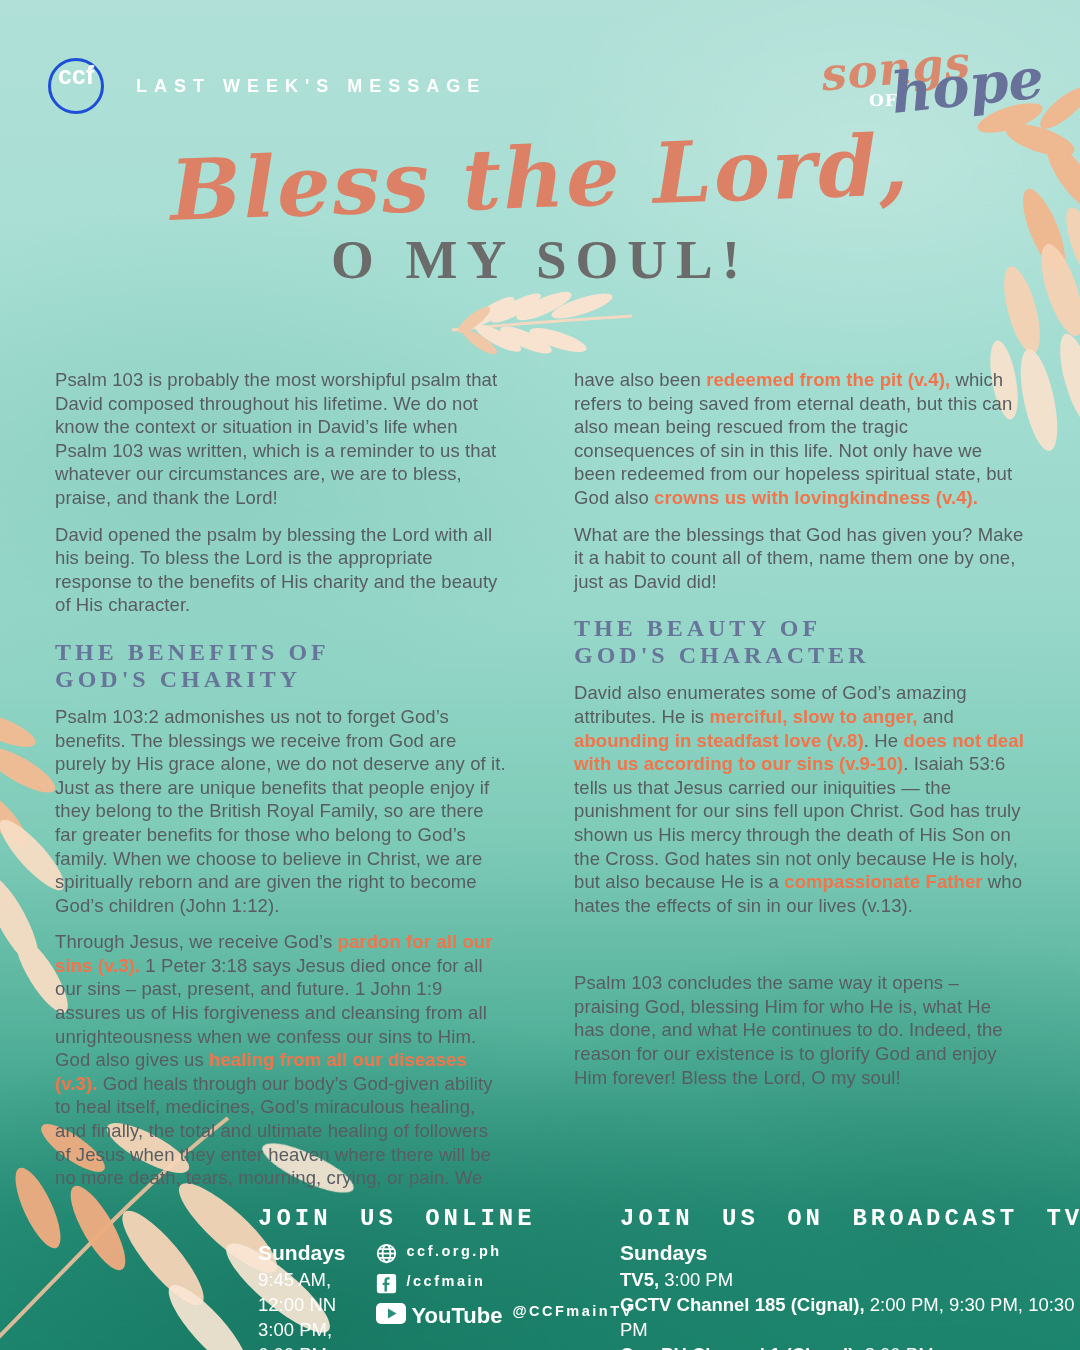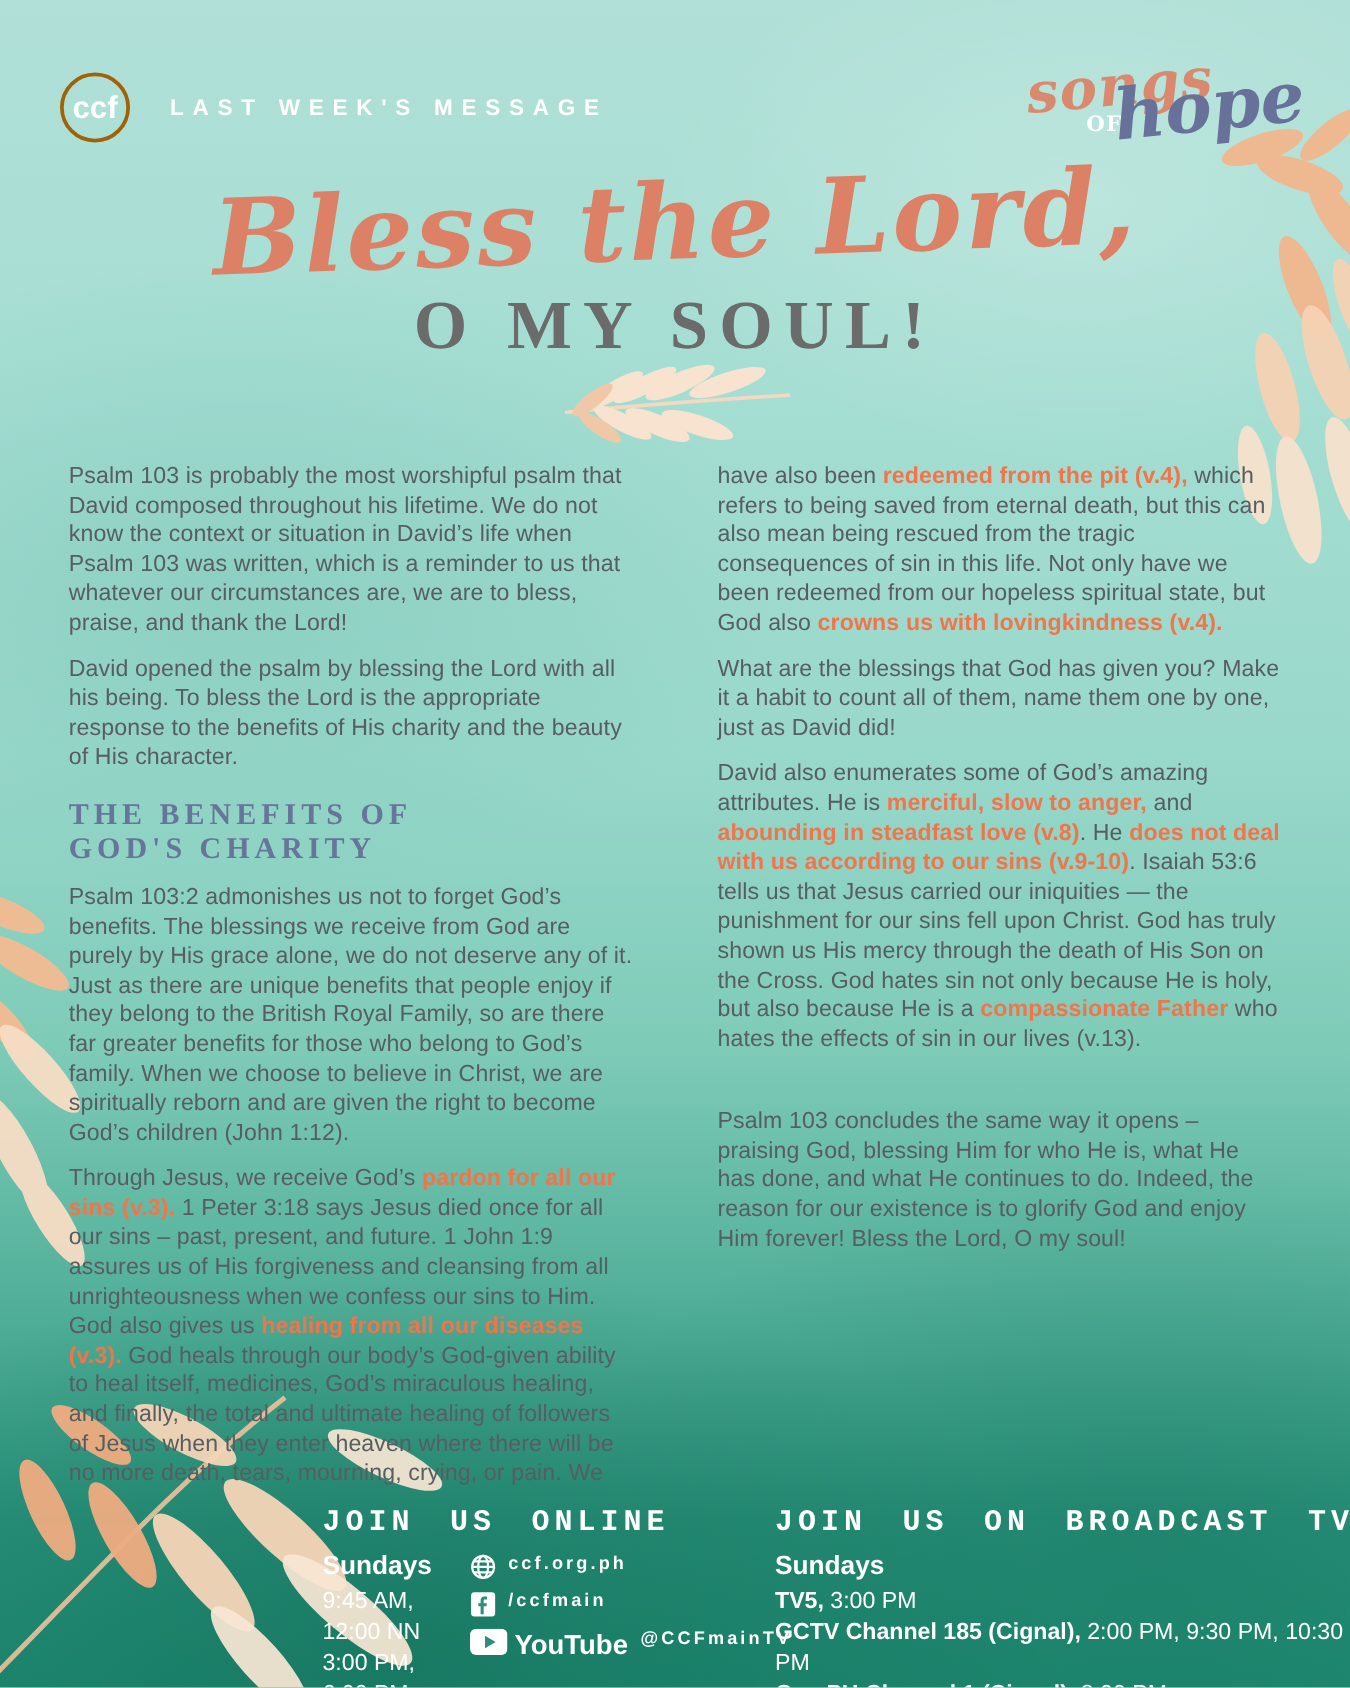--- a/index.html
+++ b/index.html
@@ -19,8 +19,8 @@
   
   .logo-row{ position:absolute; top:58px; left:48px; display:flex; align-items:center; }
   .ccf-logo{
-    width:56px; height:56px; border:3px solid #a16207; border-radius:50%;
-    display:flex; align-items:center; justify-content:center;
+    width:56px; height:56px; border:3px solid #1d4ed8; border-radius:50%;
+    display:flex; justify-content:center;
     color:#fff; font-weight:bold; font-size:25px; letter-spacing:0;
   }
   .tagline{ margin-left:32px; color:#fff; font-size:18px; font-weight:bold; letter-spacing:7px; }

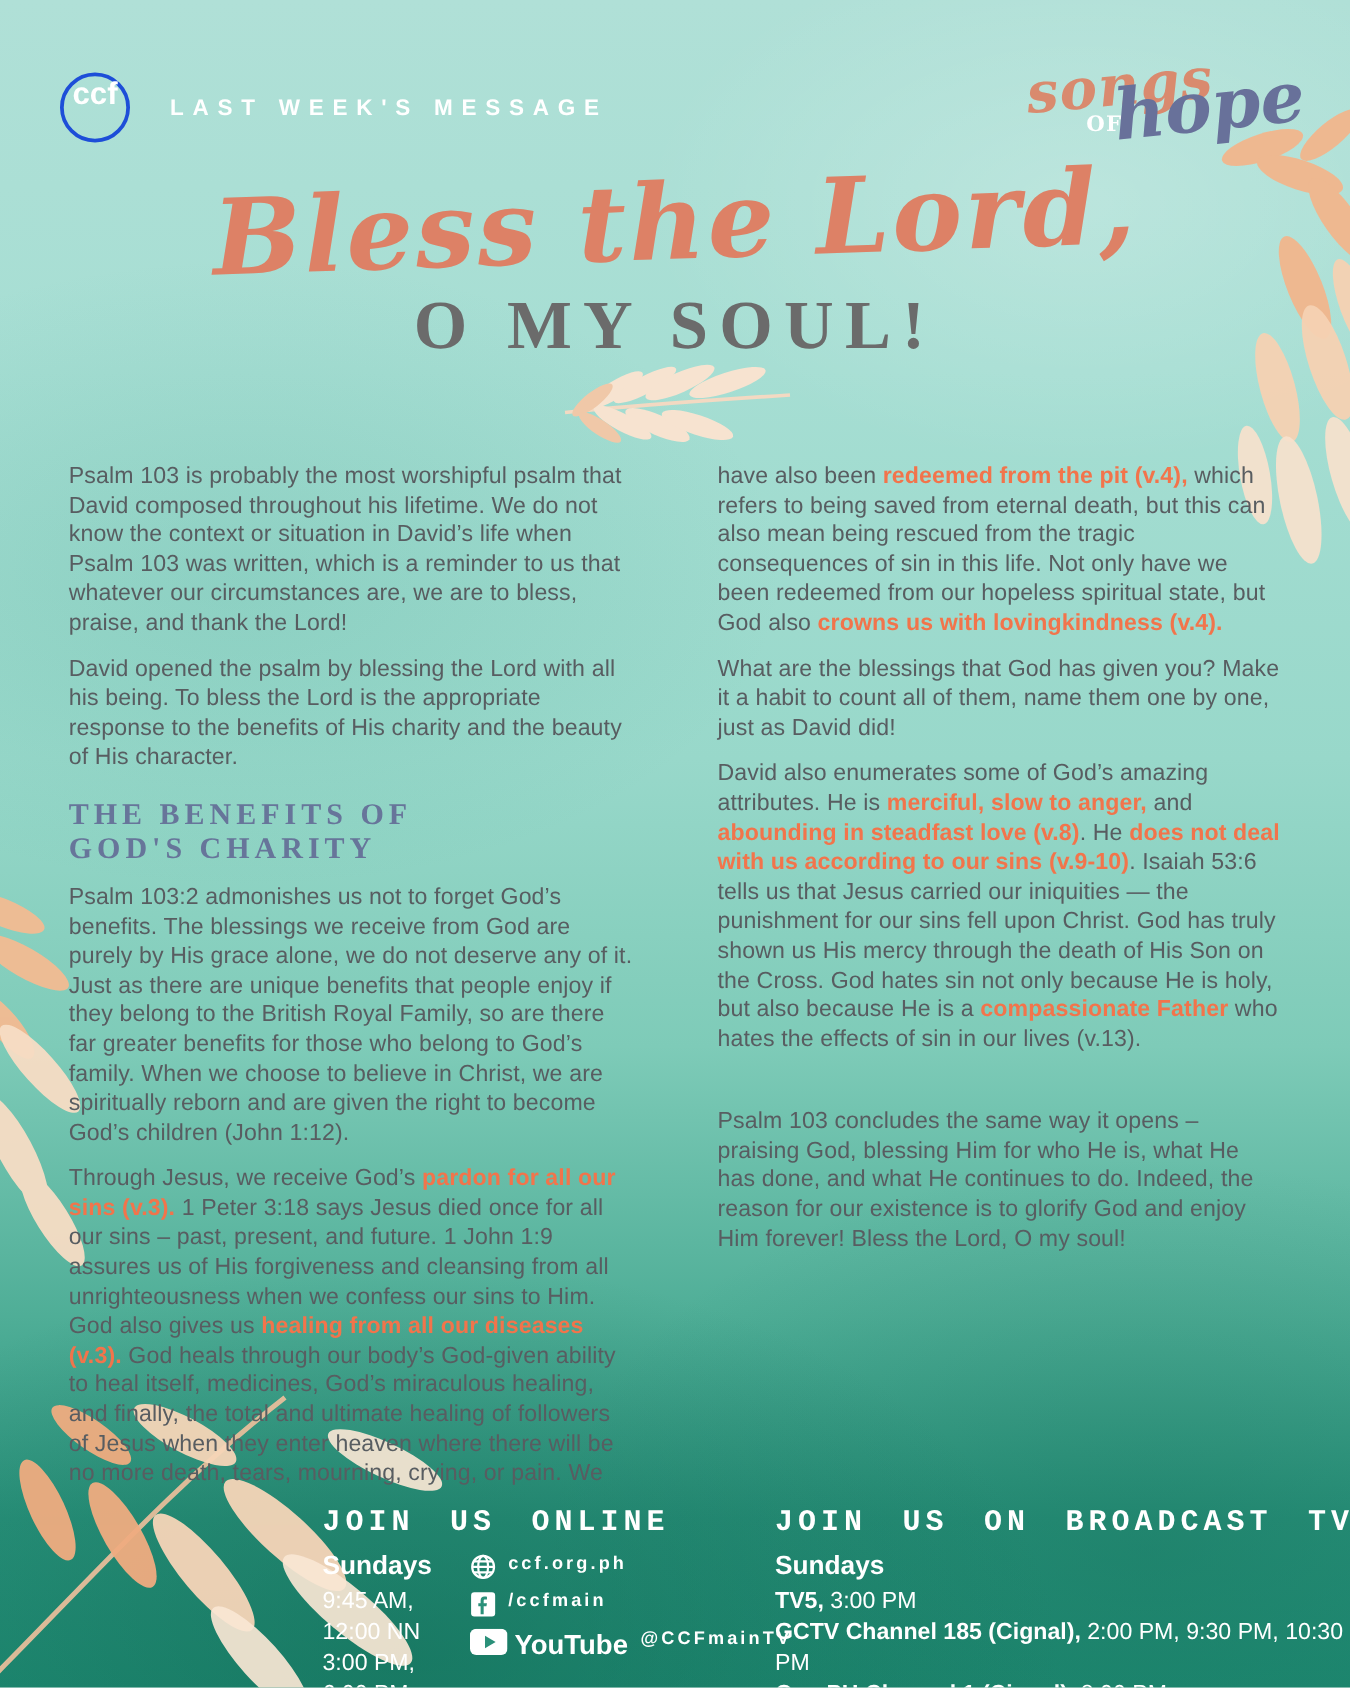--- a/index.html
+++ b/index.html
@@ -193,6 +193,7 @@
     <div class="col">
         <p><span>have also been </span><span class="hl">redeemed from the pit (v.4),</span><span> which refers to being saved from eternal death, but this can also mean being rescued from the tragic consequences of sin in this life. Not only have we been redeemed from our hopeless spiritual state, but God also </span><span class="hl">crowns us with lovingkindness (v.4).</span></p>
         <p><span>What are the blessings that God has given you? Make it a habit to count all of them, name them one by one, just as David did!</span></p>
+        <h2>THE BEAUTY OF<br>GOD'S CHARACTER</h2>
         <p><span>David also enumerates some of God’s amazing attributes. He is </span><span class="hl">merciful, slow to anger,</span><span> and </span><span class="hl">abounding in steadfast love (v.8)</span><span>. He </span><span class="hl">does not deal with us according to our sins (v.9-10)</span><span>. Isaiah 53:6 tells us that Jesus carried our iniquities — the punishment for our sins fell upon Christ. God has truly shown us His mercy through the death of His Son on the Cross. God hates sin not only because He is holy, but also because He is a </span><span class="hl">compassionate Father</span><span> who hates the effects of sin in our lives (v.13).</span></p>
         <p class="gap"><span>Psalm 103 concludes the same way it opens – praising God, blessing Him for who He is, what He has done, and what He continues to do. Indeed, the reason for our existence is to glorify God and enjoy Him forever! Bless the Lord, O my soul!</span></p>
       </div>

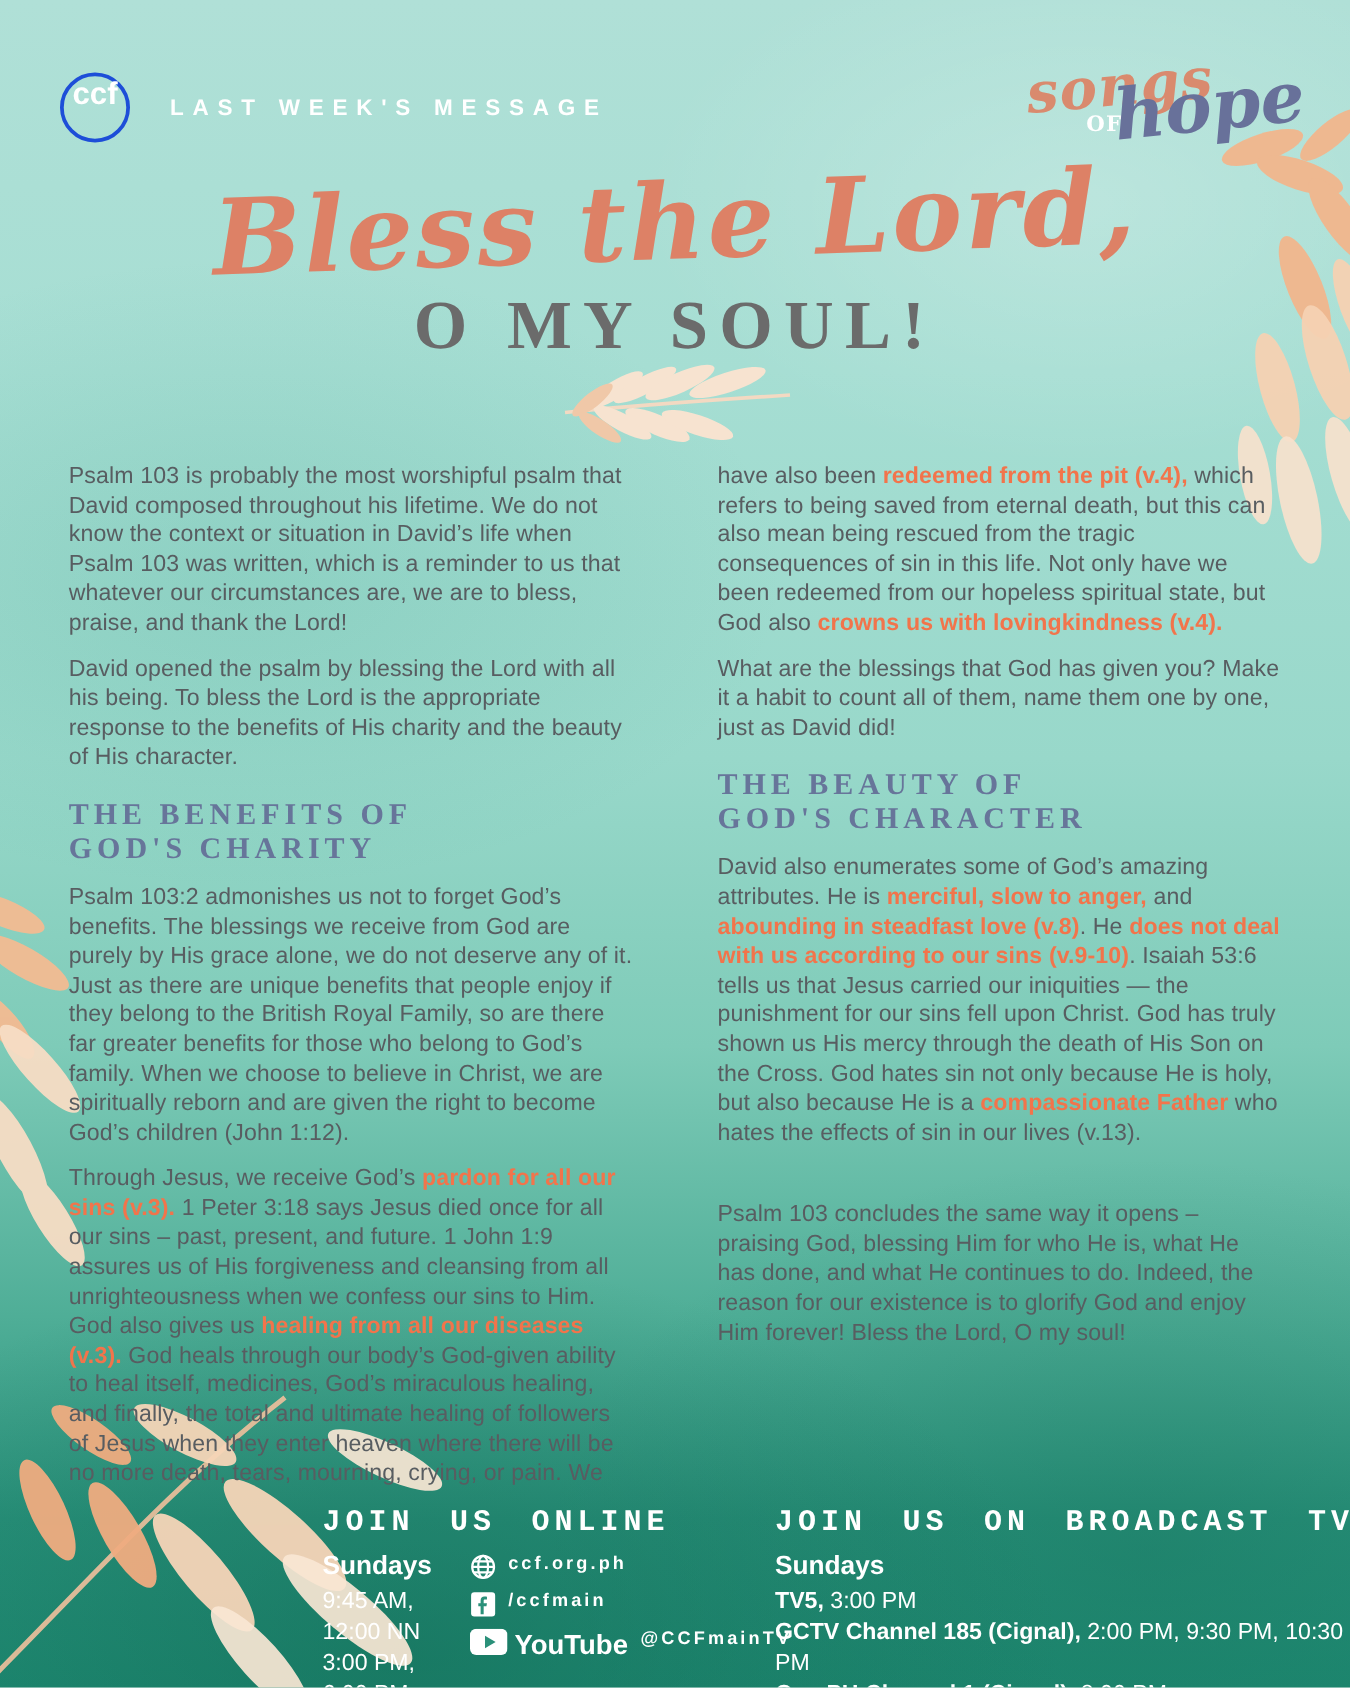--- a/index.html
+++ b/index.html
@@ -62,7 +62,7 @@
     font-size:18.5px; line-height:23.6px; color:#585d61;
     margin-bottom:13px; letter-spacing:.1px;
   }
-  .col p.gap{ margin-top:42px; }
+  .col p.gap{ margin-top:54px; }
   .col .hl{ color:#f2744b; font-weight:bold; }
   .col h2{
     font-family:"Liberation Serif",serif; font-weight:bold;

